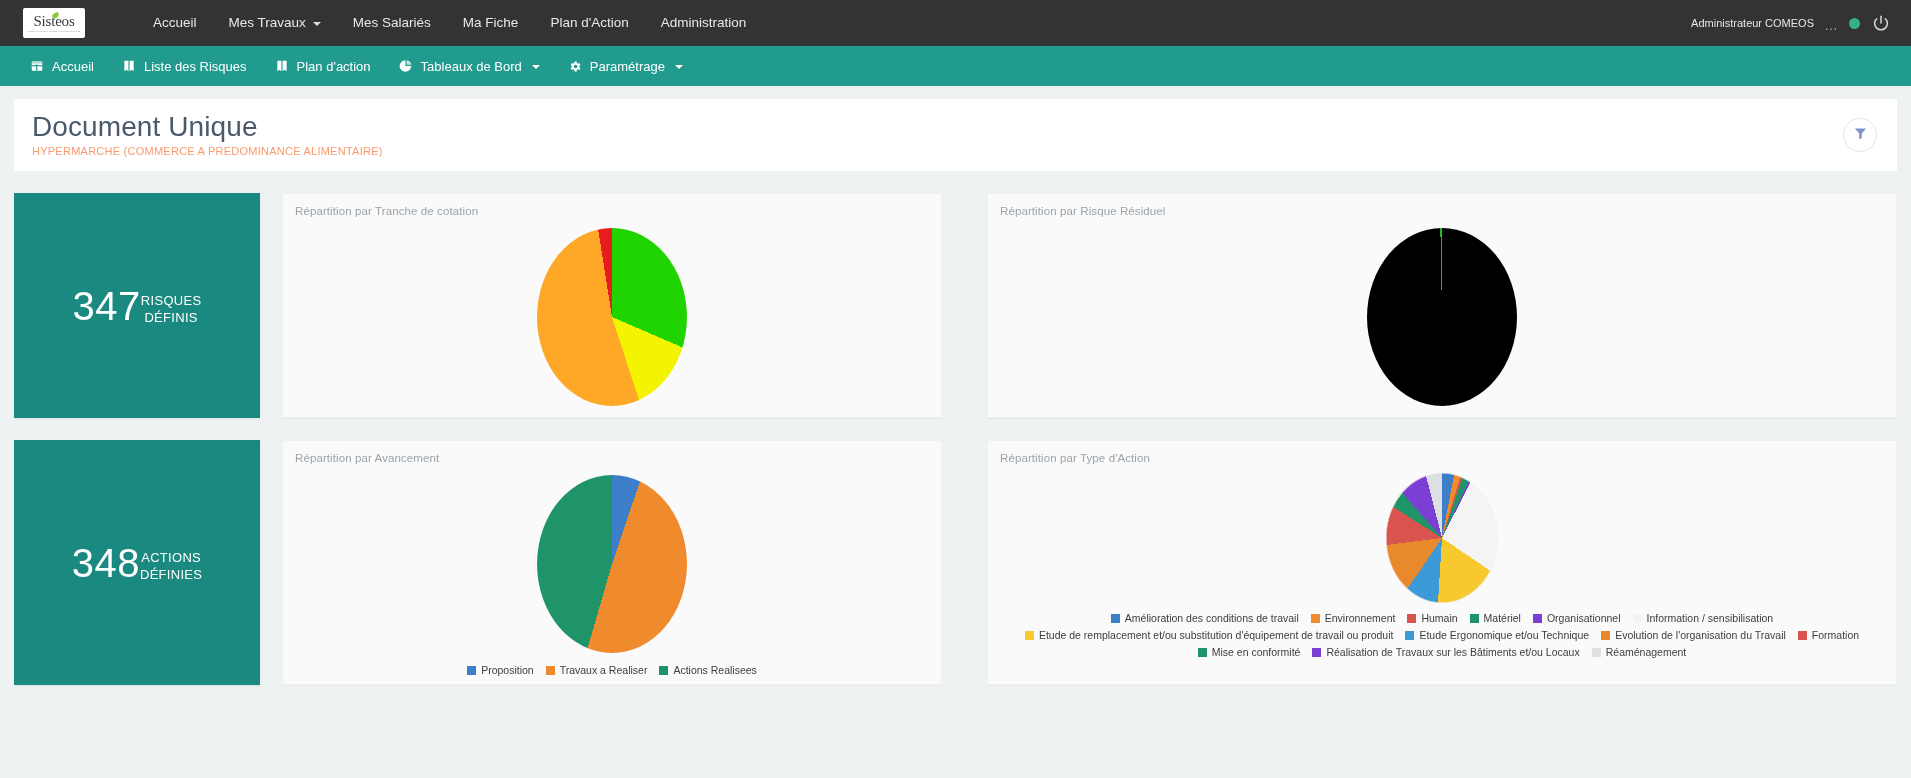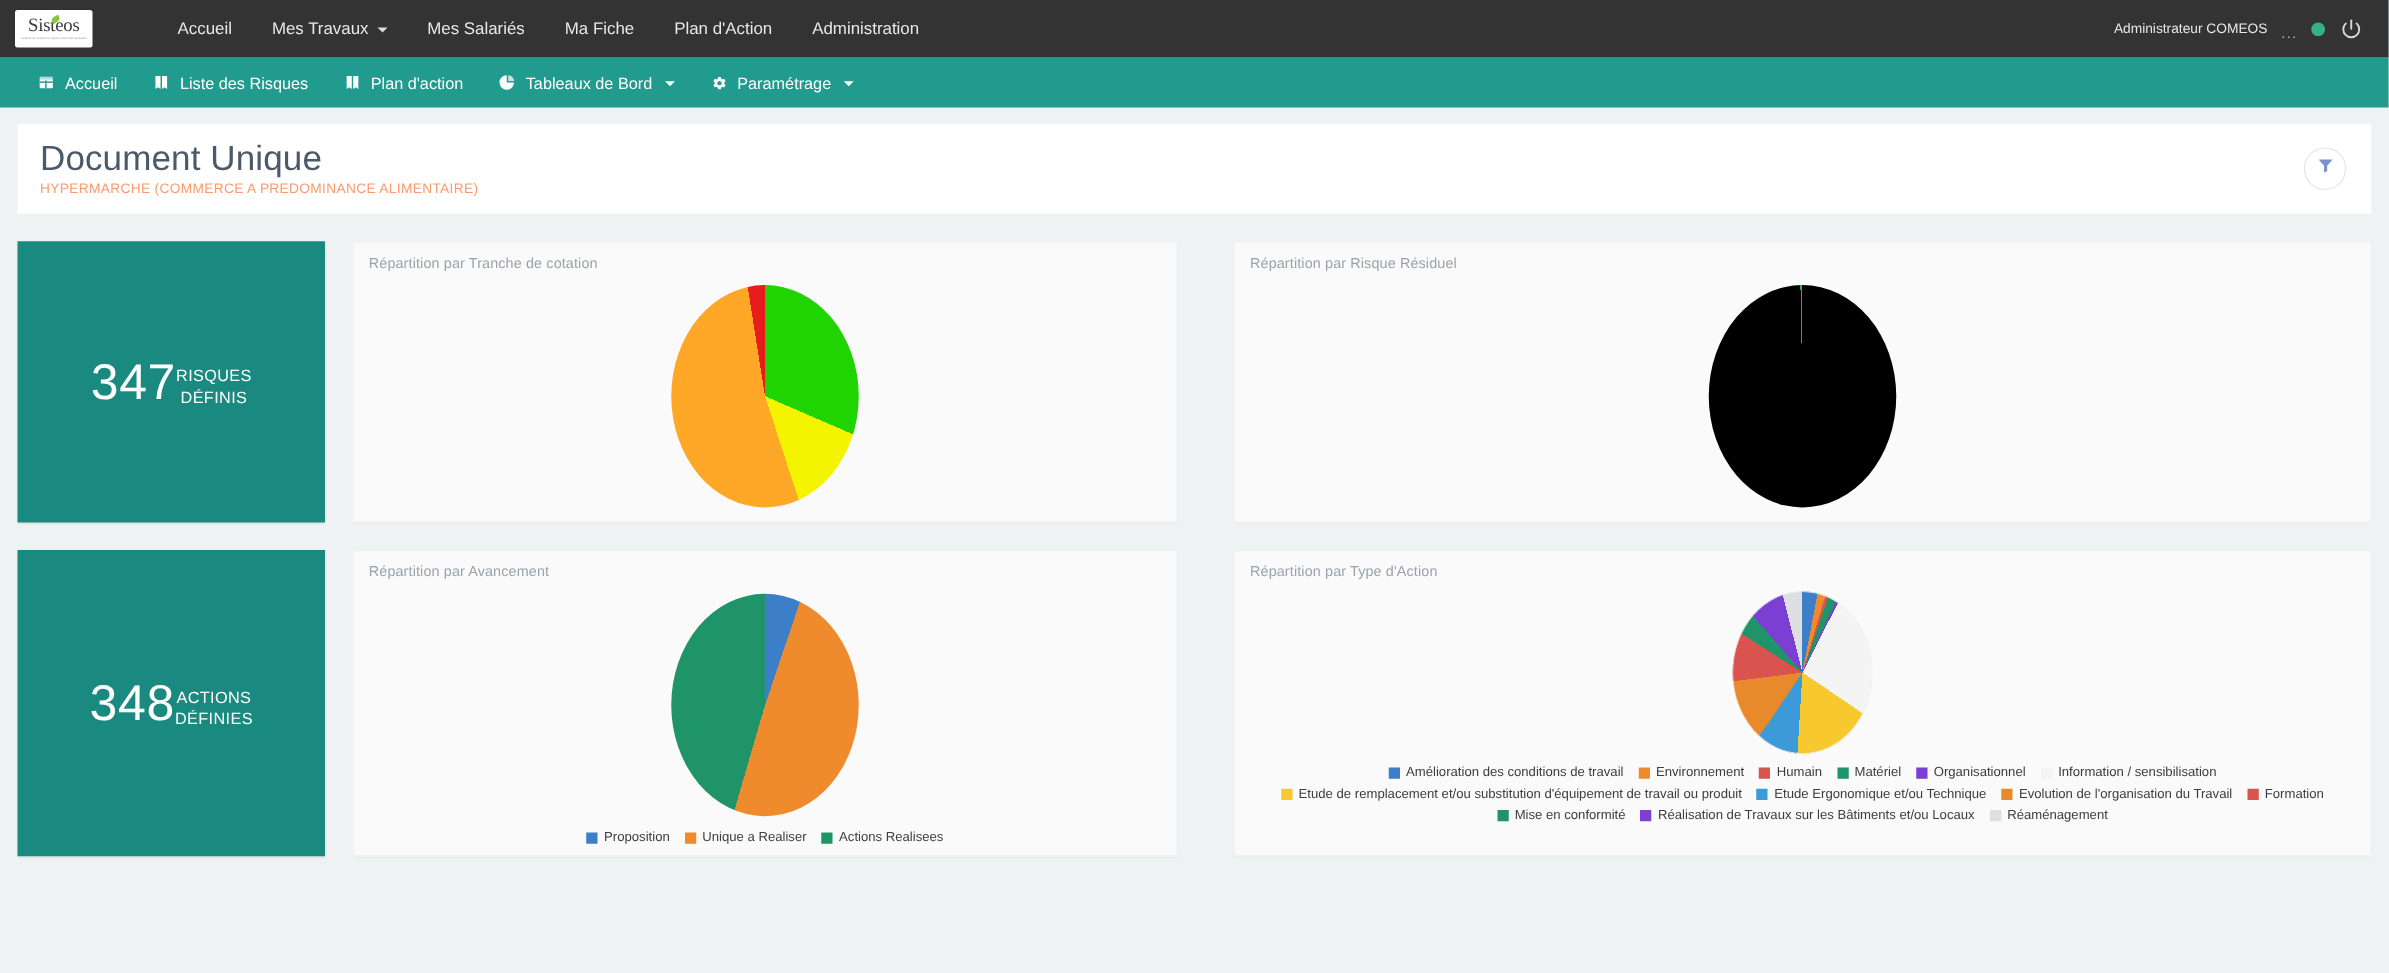--- a/index.html
+++ b/index.html
@@ -19,7 +19,7 @@
     background: #333333;
     display: flex;
     align-items: center;
-    padding: 0 14px 0 12px;
+    padding: 0 14px 0 23px;
     position: relative;
   }
   .brand-logo {

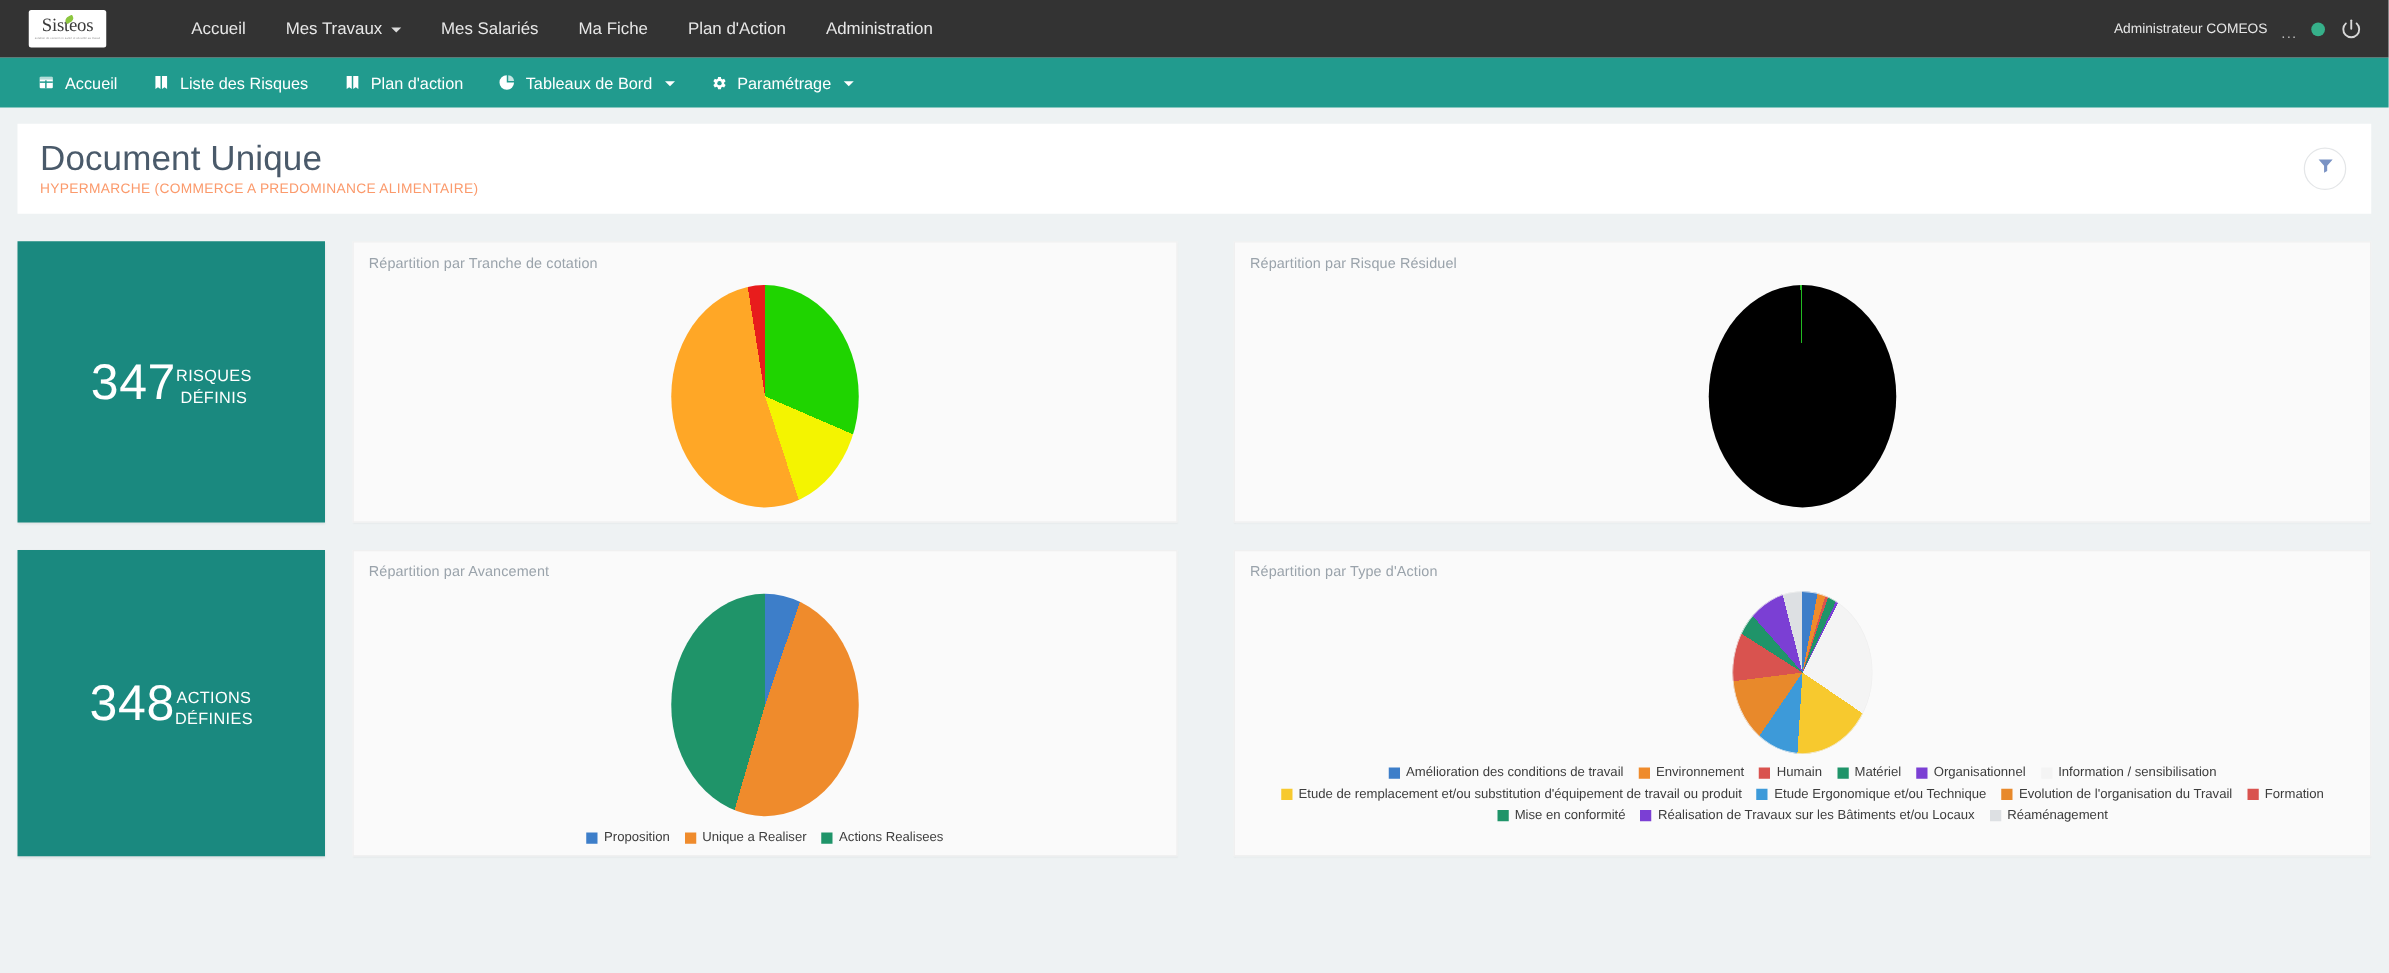--- a/index.html
+++ b/index.html
@@ -424,7 +424,7 @@
           </span>
           <span class="legend-item">
             <span class="swatch" style="background: rgb(239, 139, 44);"></span>
-            <span>Unique a Realiser</span>
+            <span>Travaux a Realiser</span>
           </span>
           <span class="legend-item">
             <span class="swatch" style="background: rgb(31, 148, 105);"></span>

